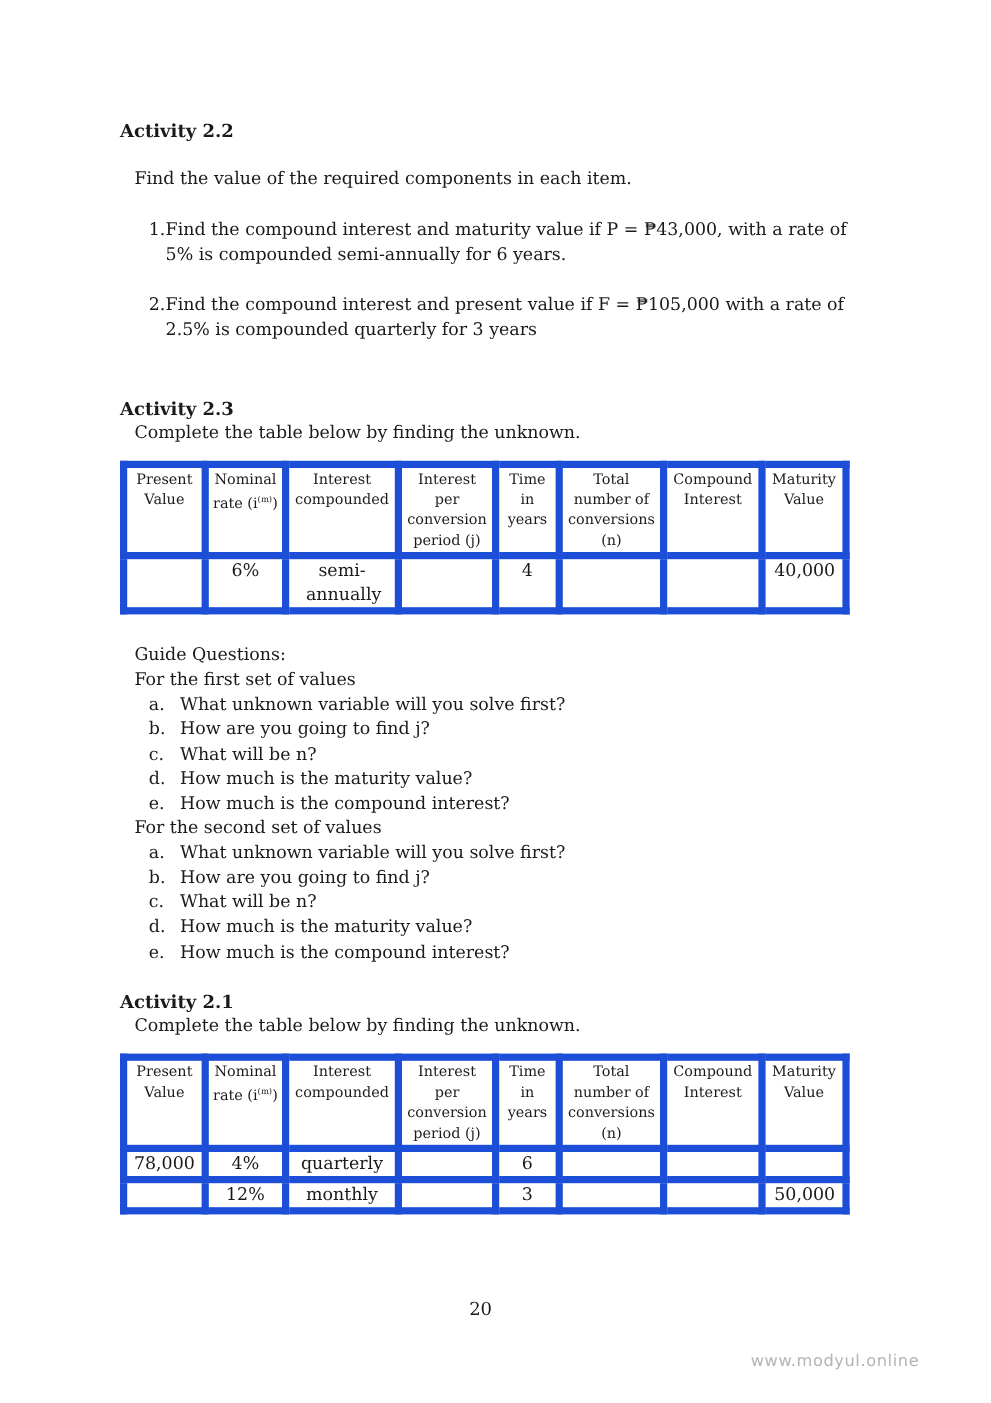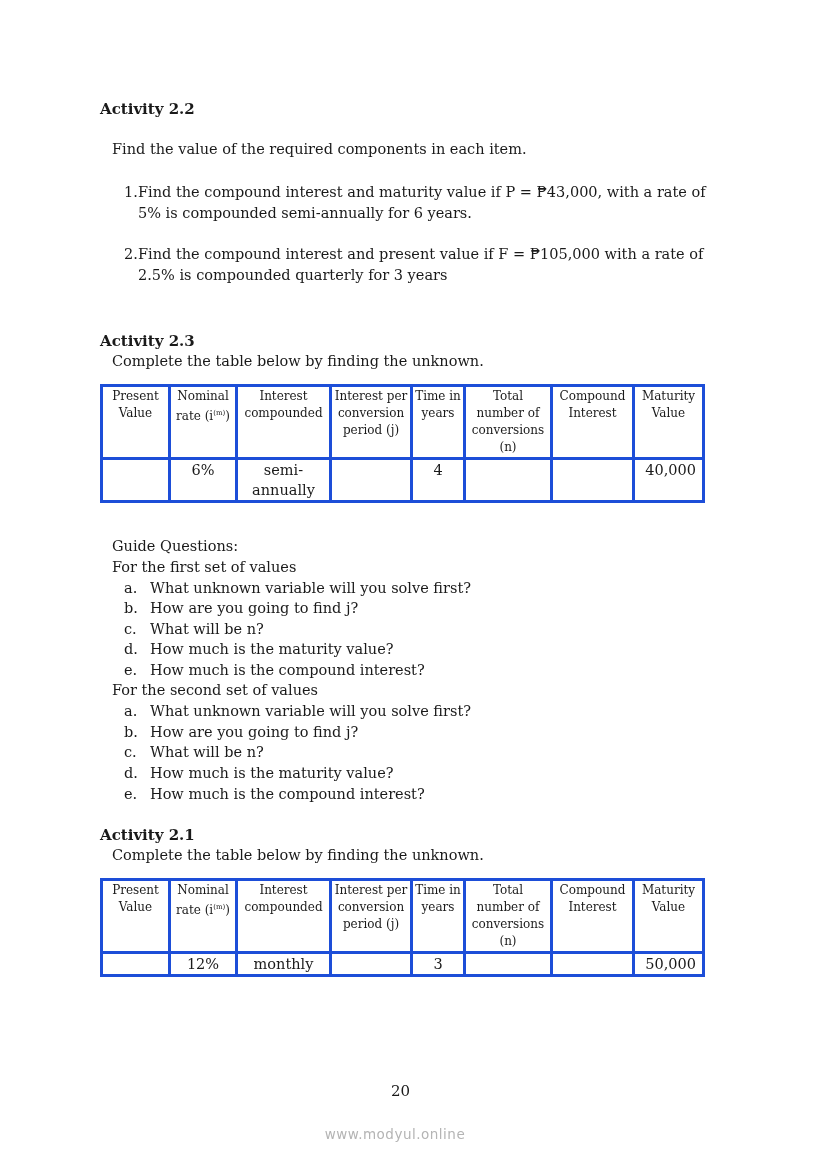--- a/index.html
+++ b/index.html
@@ -14,7 +14,7 @@
   .q { font-size: 14.5px; left: 124px; white-space: nowrap; }
   .q .l { display: inline-block; width: 26px; }
   table.act { position: absolute; left: 100px; width: 602px; border-collapse: collapse; table-layout: fixed; }
-  table.act th, table.act td { border: 3px solid #1d4ed8; text-align: center; padding: 0 2px; margin-left: 42px; }
+  table.act th, table.act td { border: 6px solid #1d4ed8; text-align: center; padding: 0 2px; margin-left: 42px; }
   table.act th { font-weight: normal; font-size: 12px; line-height: 17px; vertical-align: top; padding-top: 1px; padding-bottom: 1px; }
   table.act td { font-size: 14.5px; line-height: 20px; vertical-align: top; }
   table.act td.r { text-align: right; padding-right: 6px; }

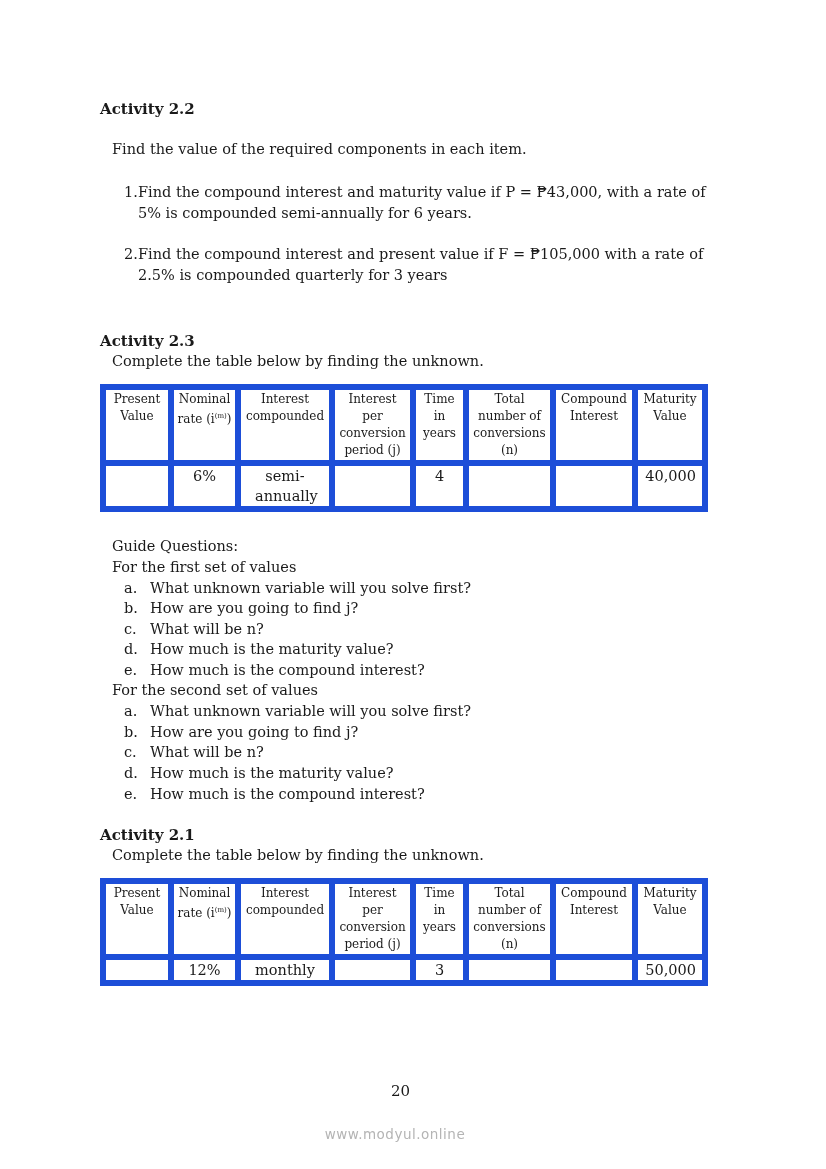--- a/index.html
+++ b/index.html
@@ -115,6 +115,16 @@
     <th>Maturity Value</th>
   </tr>
   <tr>
+    <td>78,000</td>
+    <td>4%</td>
+    <td>quarterly</td>
+    <td></td>
+    <td>6</td>
+    <td></td>
+    <td></td>
+    <td class="r"></td>
+  </tr>
+  <tr>
     <td></td>
     <td>12%</td>
     <td>monthly</td>

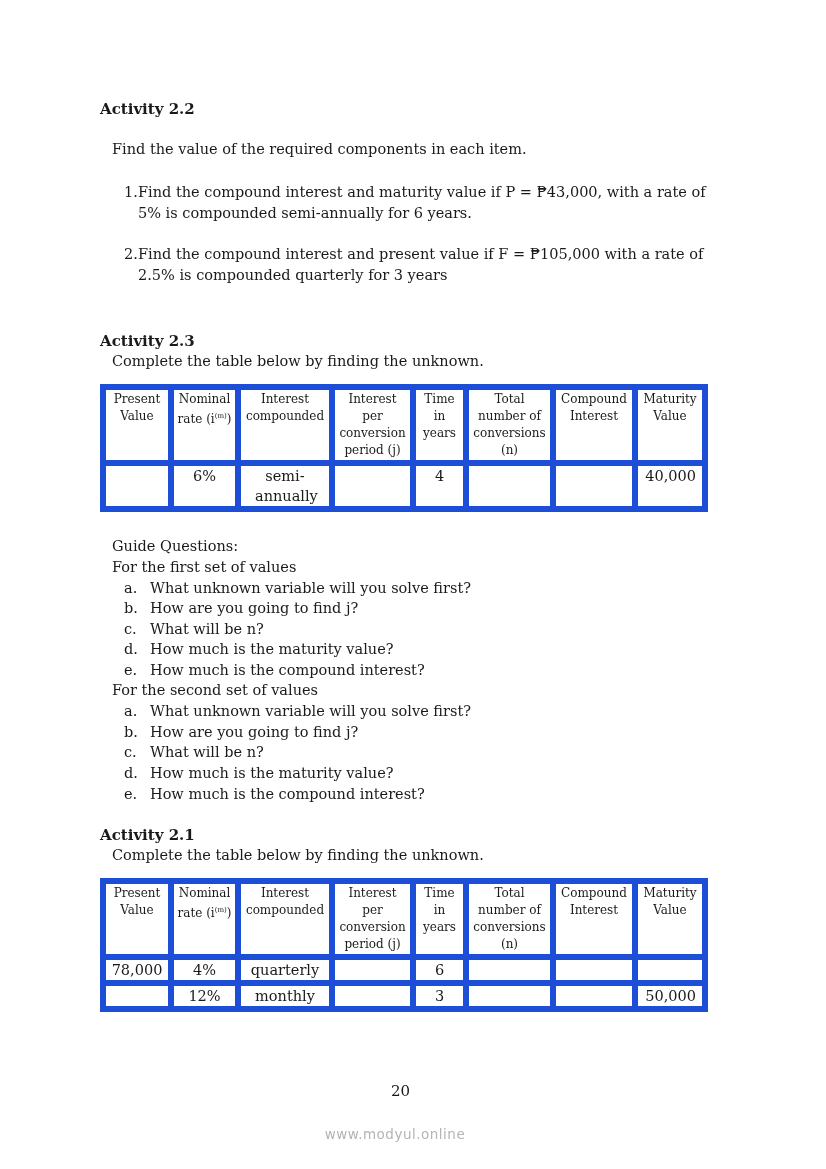--- a/index.html
+++ b/index.html
@@ -20,7 +20,7 @@
   table.act td.r { text-align: right; padding-right: 6px; }
   sup.s { font-size: 7px; vertical-align: super; }
   .pageno { left: 0; width: 801px; text-align: center; font-size: 15px; top: 1082px; }
-  .wm { left: 0; width: 766px; text-align: center; font-family: "DejaVu Sans", sans-serif; font-size: 13.5px; color: #b4b4b4; top: 1126px; letter-spacing: 0.5px; margin-left: 12px; }
+  .wm { left: 0; width: 766px; text-align: right; font-family: "DejaVu Sans", sans-serif; font-size: 13.5px; color: #b4b4b4; top: 1126px; letter-spacing: 0.5px; }
 </style>
 </head>
 <body>

